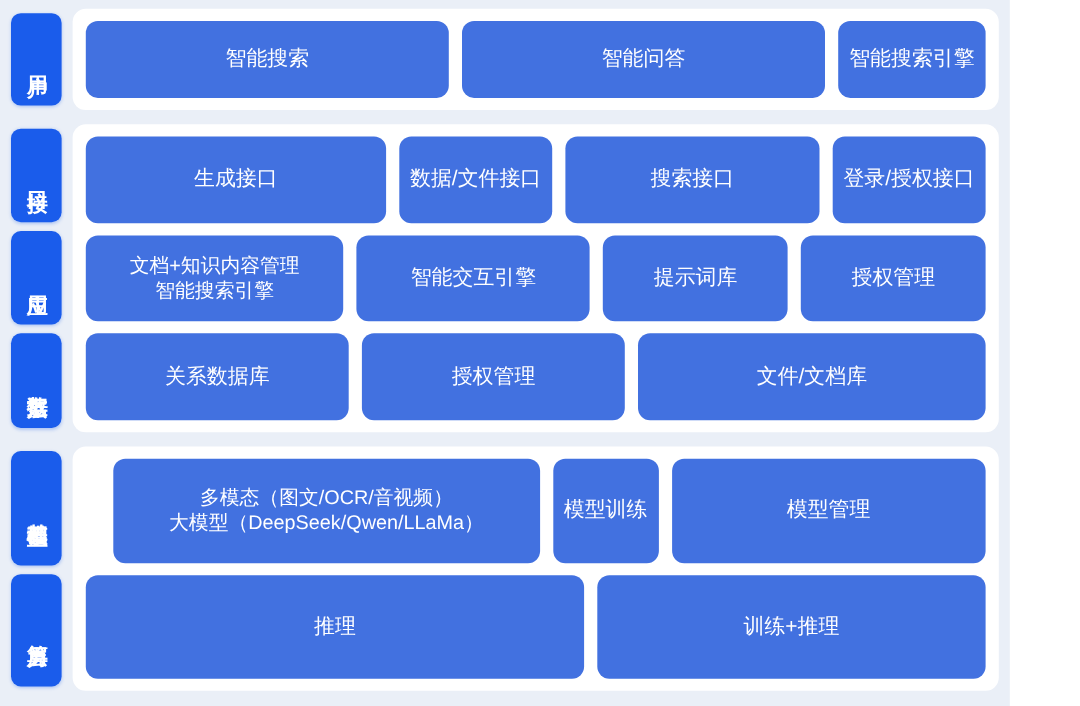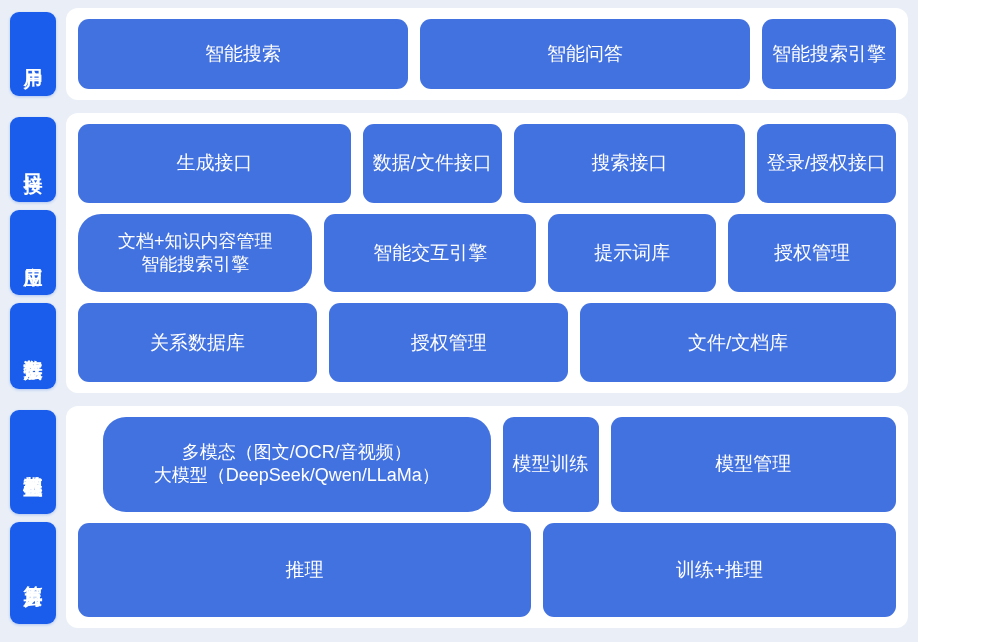--- a/index.html
+++ b/index.html
@@ -100,7 +100,7 @@
     white-space: pre-line;
     user-select: none;
   }
-  .card.two-line { font-size: 18px; border-radius: 23px; }
+  .card.two-line { font-size: 18px; }
 
   
   .w1 { flex: 1 1 0; }

